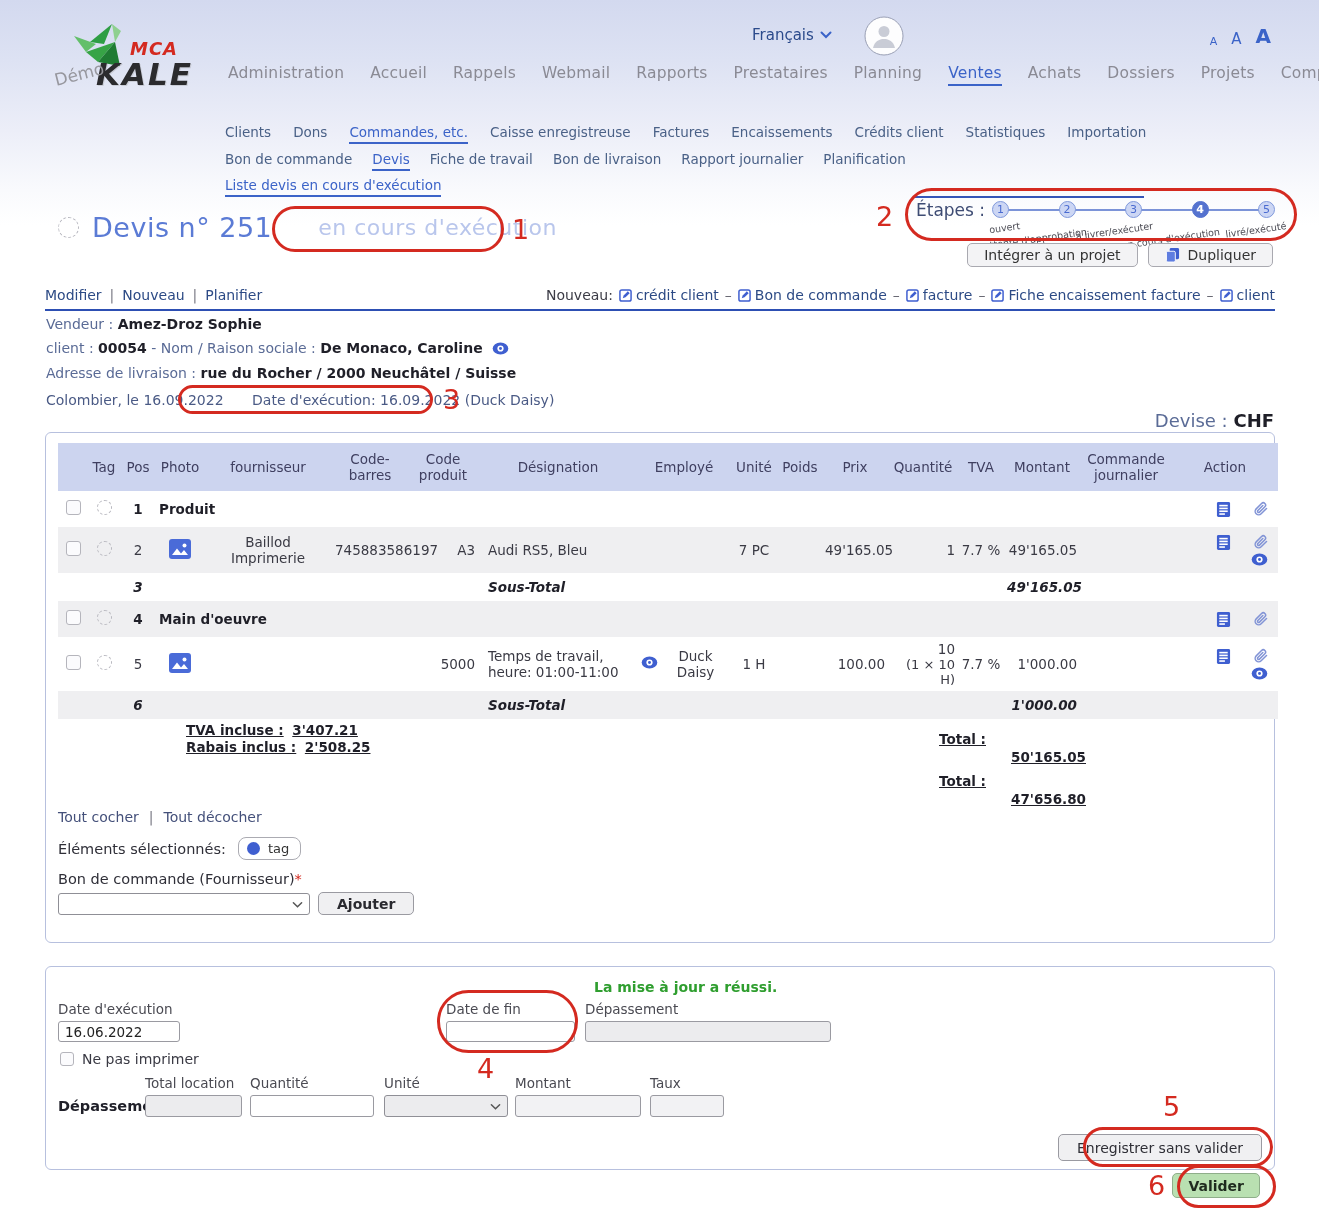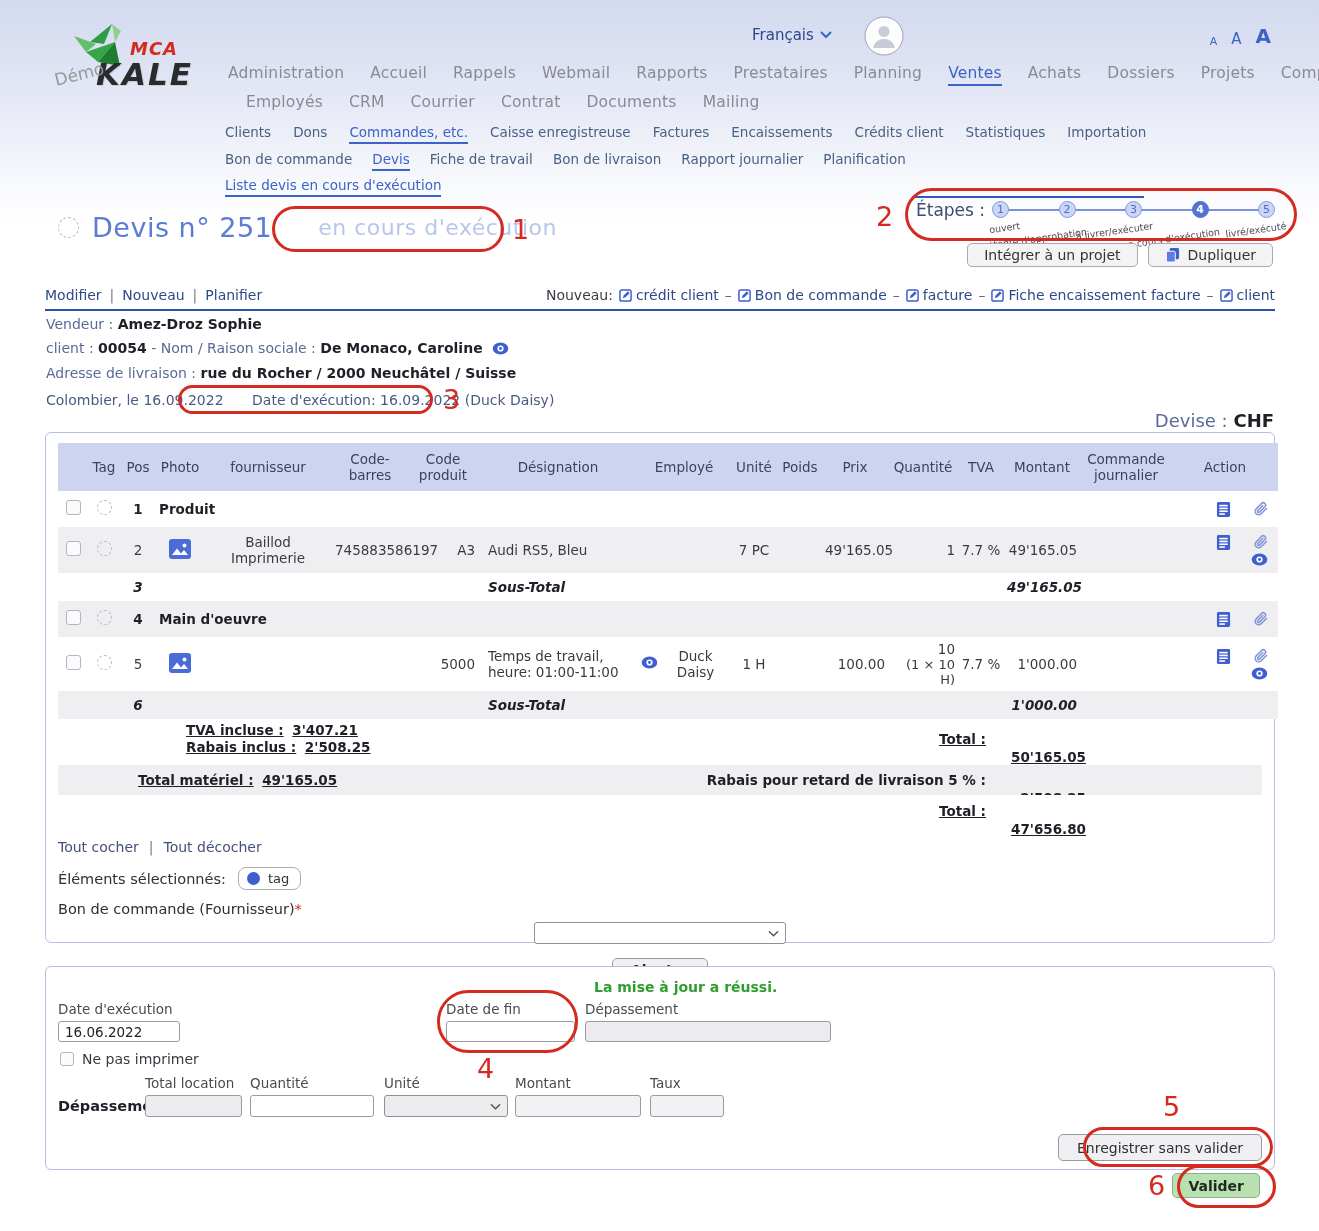--- a/index.html
+++ b/index.html
@@ -184,14 +184,6 @@
     <span class="nav-item">Dossiers</span>
     <span class="nav-item">Projets</span>
     <span class="nav-item">Comptabilité</span>
-  </nav>
-  <nav class="nav2">
-    <span class="nav-item">Employés</span>
-    <span class="nav-item">CRM</span>
-    <span class="nav-item">Courrier</span>
-    <span class="nav-item">Contrat</span>
-    <span class="nav-item">Documents</span>
-    <span class="nav-item">Mailing</span>
   </nav>
 
   <div class="subnav1">

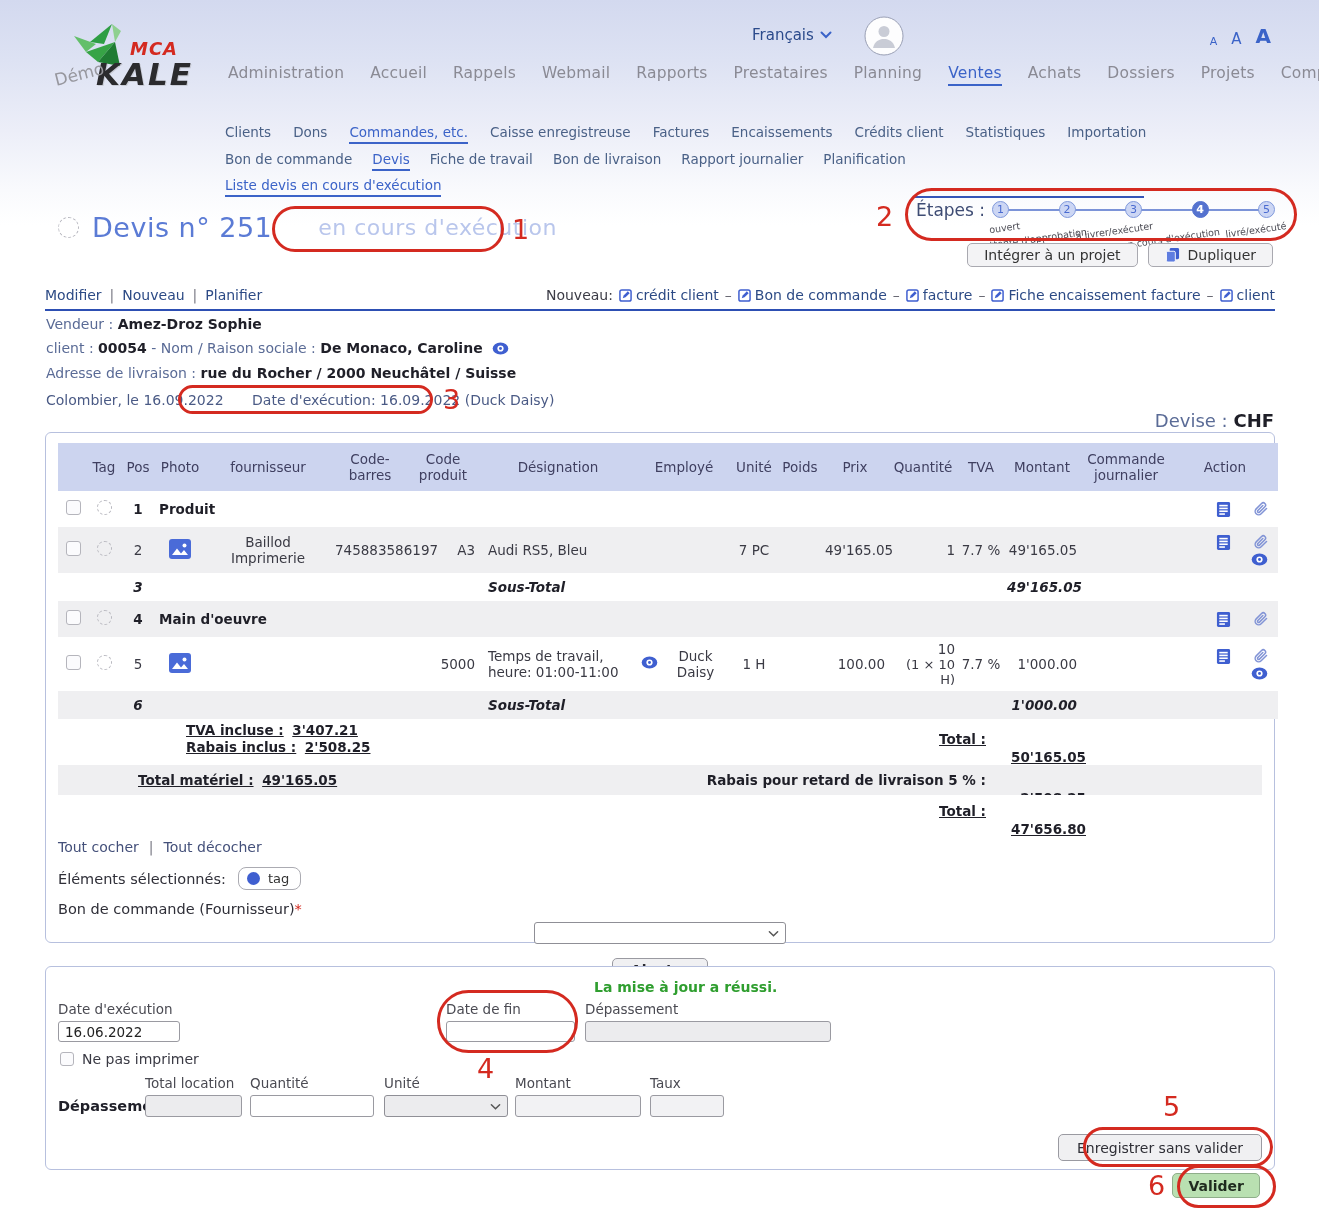--- a/index.html
+++ b/index.html
@@ -562,11 +562,6 @@
       <span class="tot-label u b">Total :</span>
       <span class="tot-value u b">50'165.05</span>
     </div>
-    <div class="totrow t-b">
-      <div class="tot-left-b"><span class="u b">Total matériel :</span>&nbsp;&nbsp;<span class="u b">49'165.05</span></div>
-      <span class="tot-label b" style="white-space:nowrap">Rabais pour retard de livraison 5 % :</span>
-      <span class="tot-value b">-2'508.25</span>
-    </div>
     <div class="totrow t-c">
       <span class="tot-label u b">Total :</span>
       <span class="tot-value u b">47'656.80</span>

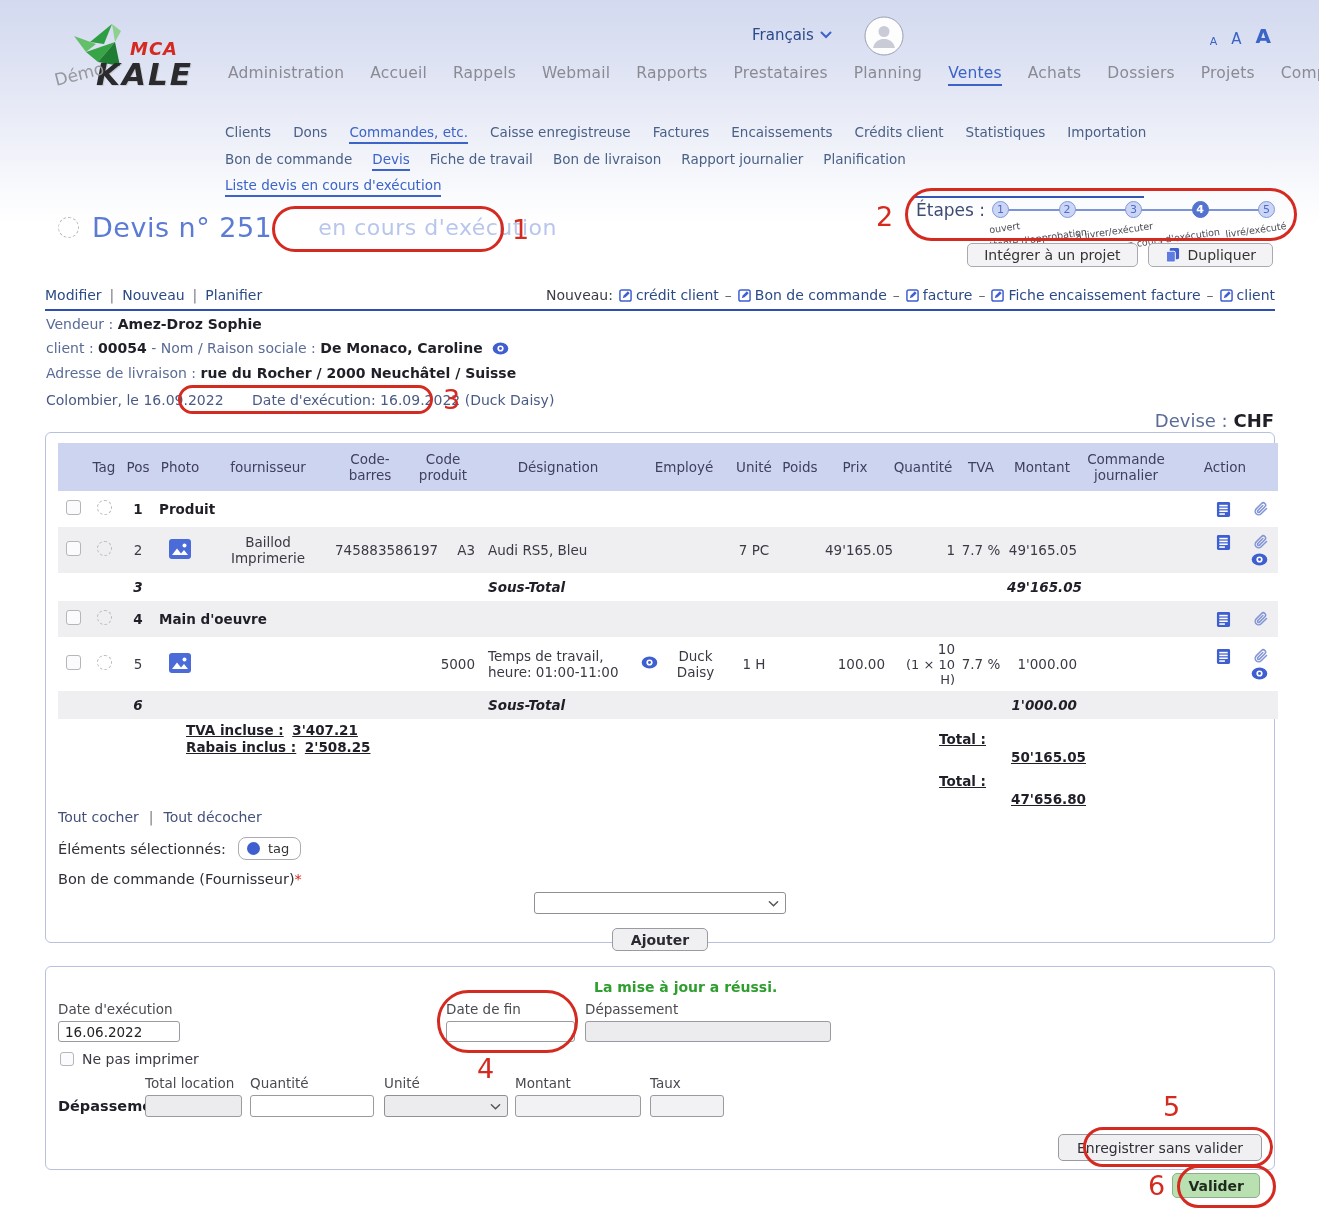--- a/index.html
+++ b/index.html
@@ -109,7 +109,7 @@
   .tag-dot { width:13px; height:13px; border-radius:50%; background:#3f5fd0; }
   .bon-label { margin-top:11px; font-size:14.5px; color:#2f2f38; }
   .req { color:#d42a20; }
-  .bon-controls { margin-top:5px; display:flex; align-items:center; gap:14px;flex-direction:column; }
+  .bon-controls { margin-top:5px; display:flex; align-items:center; gap:8px; }
   .fselect { position:relative; height:22px; border:1px solid #8f8f96; border-radius:3px; background:#fff; font-size:13.5px; color:#222; display:flex; align-items:center; padding:0 22px 0 7px; cursor:pointer; }
   .fselect svg { position:absolute; right:6px; top:7px; }
   .bon-select { width:252px; }

